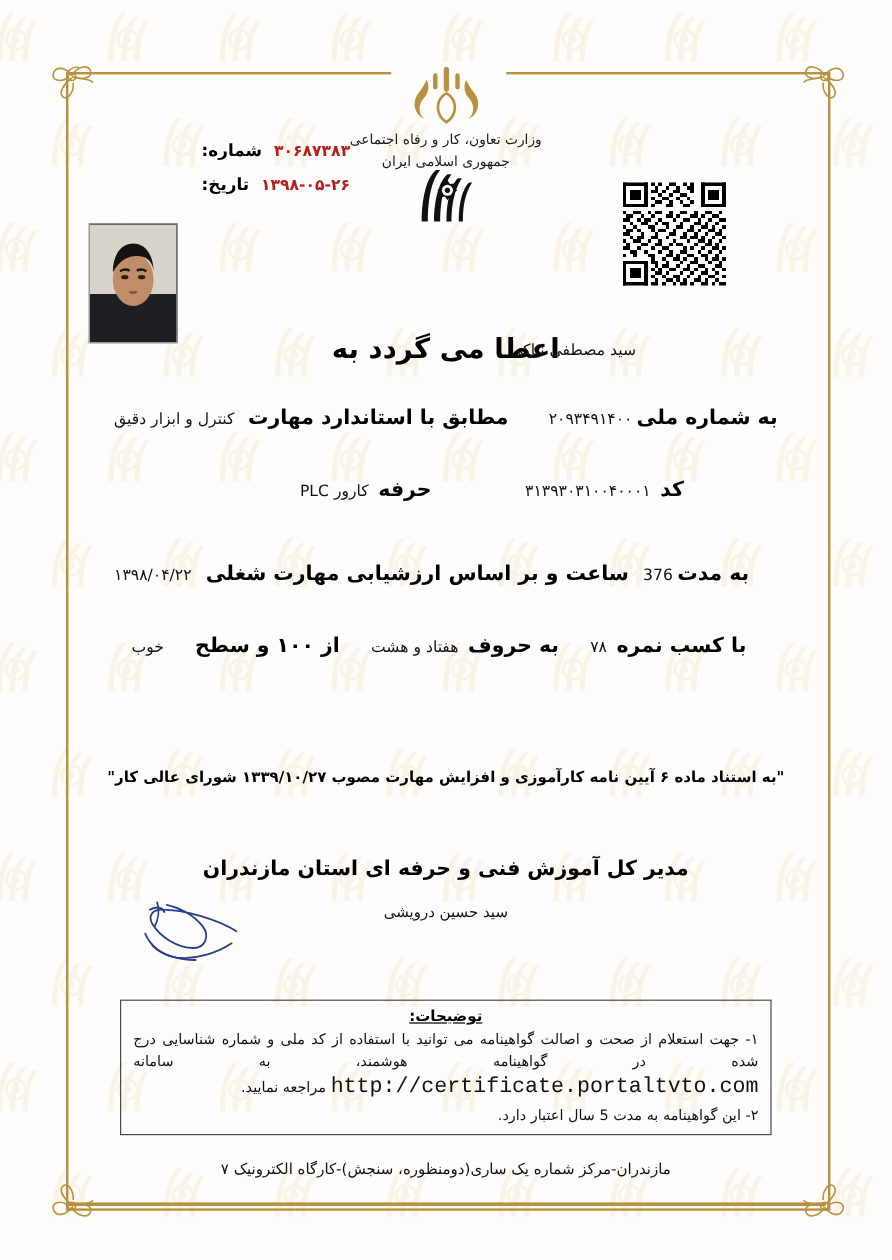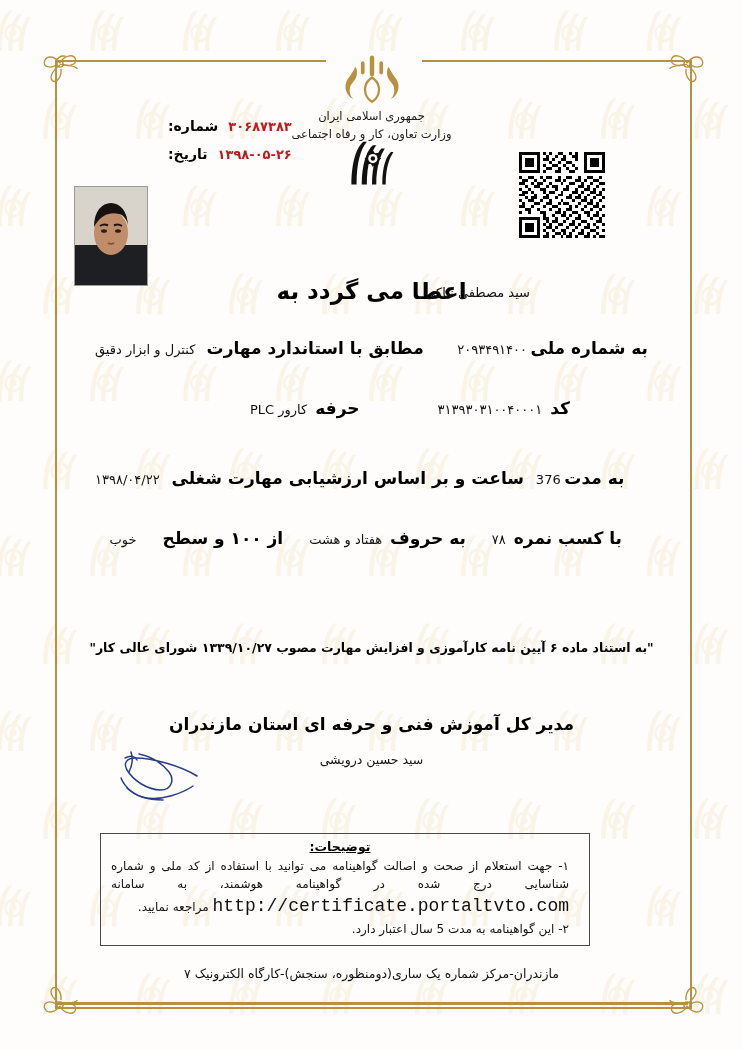--- a/index.html
+++ b/index.html
@@ -1242,8 +1242,8 @@
     </div>
 
     <div class="org-lines">
+      <div>وزارت تعاون، کار و رفاه اجتماعی</div>
       <div>جمهوری اسلامی ایران</div>
-      <div>وزارت تعاون، کار و رفاه اجتماعی</div>
     </div>
 
     <div class="tvto-logo">

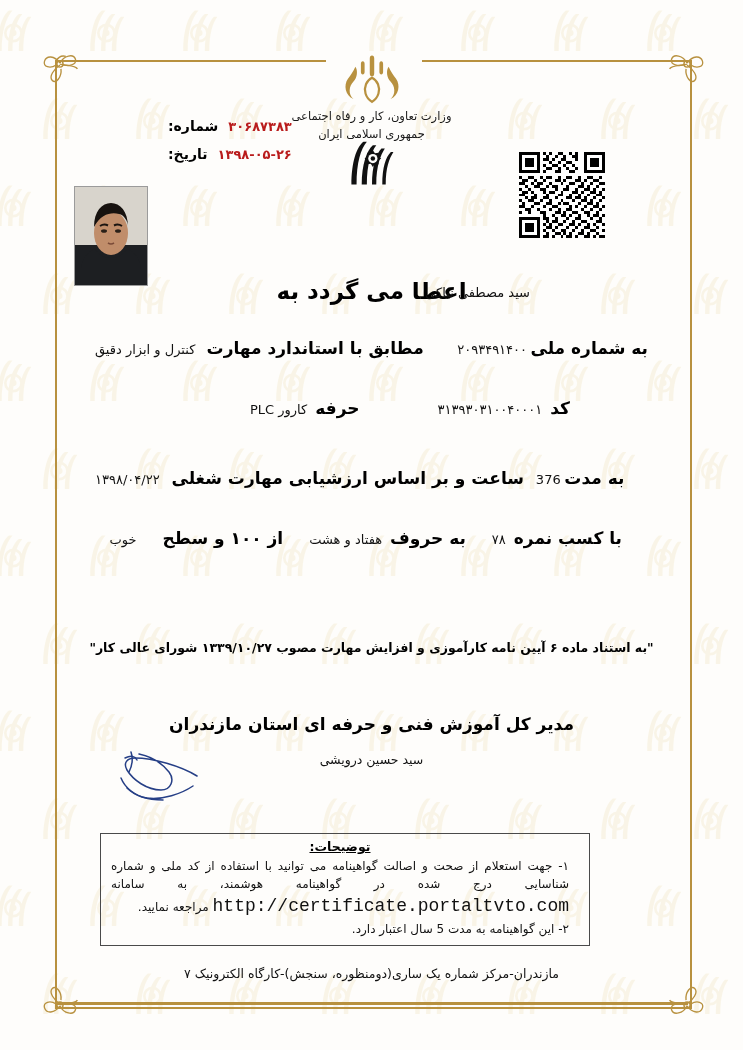--- a/index.html
+++ b/index.html
@@ -276,9 +276,9 @@
     position: absolute;
     left: 100px;
     top: 833px;
-    width: 490px;
+    width: 543px;
     border: 1px solid #4a4a4a;
-    padding: 5px 20px 7px 10px;
+    padding: 5px 10px 7px 10px;
     background: transparent;
     box-sizing: border-box;
   }

